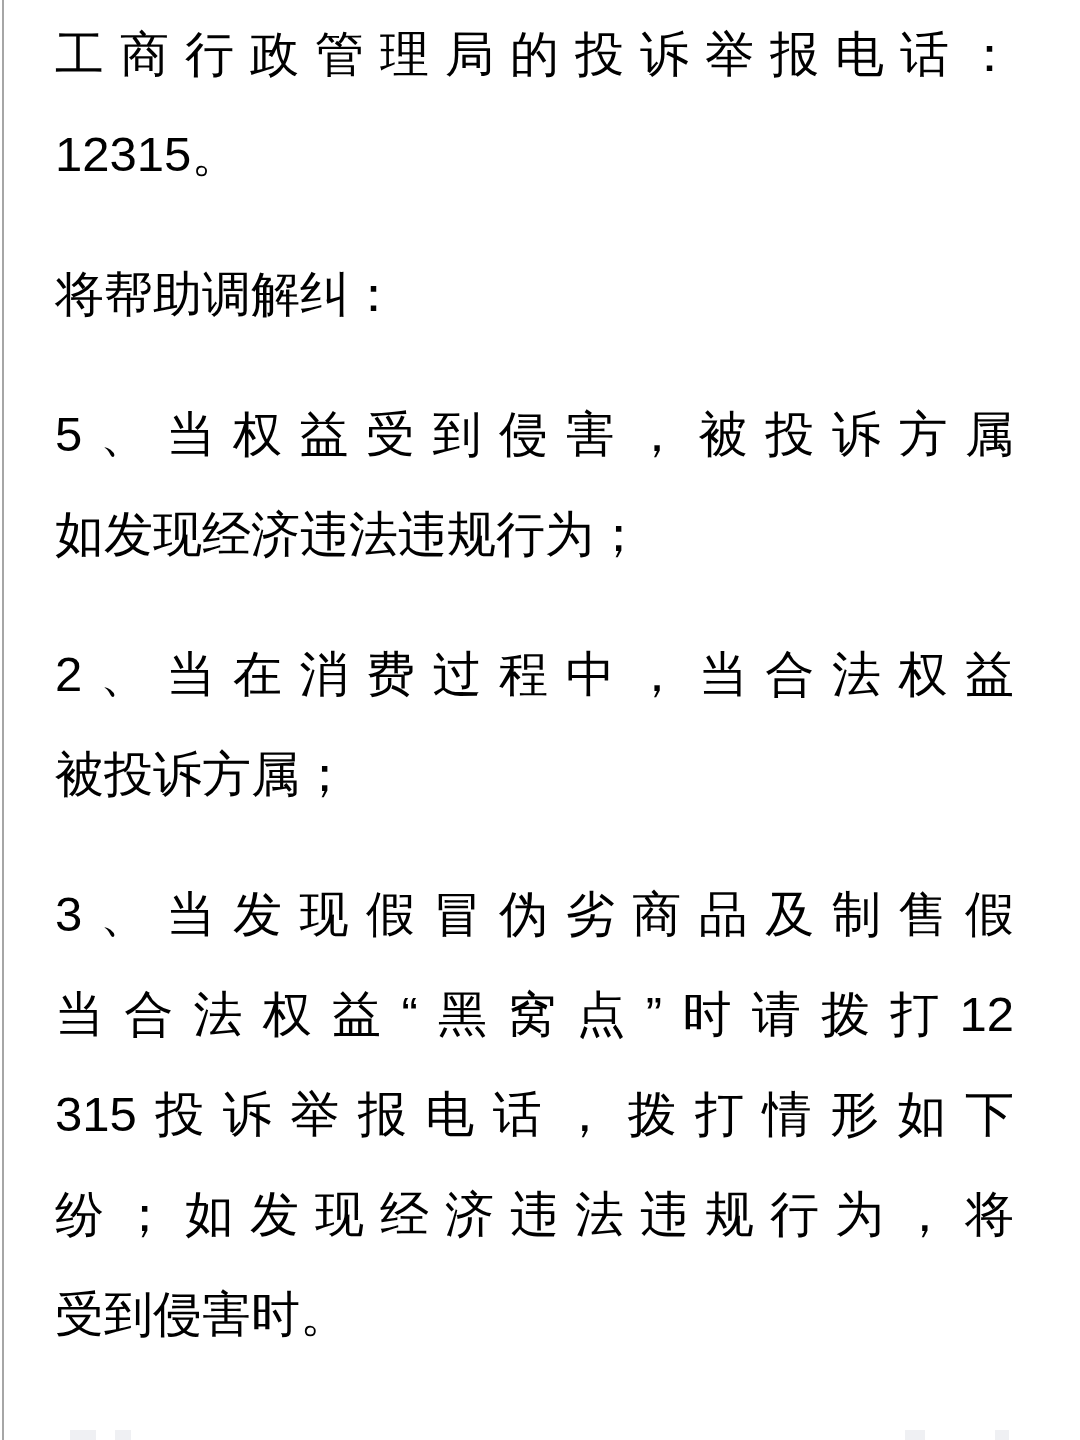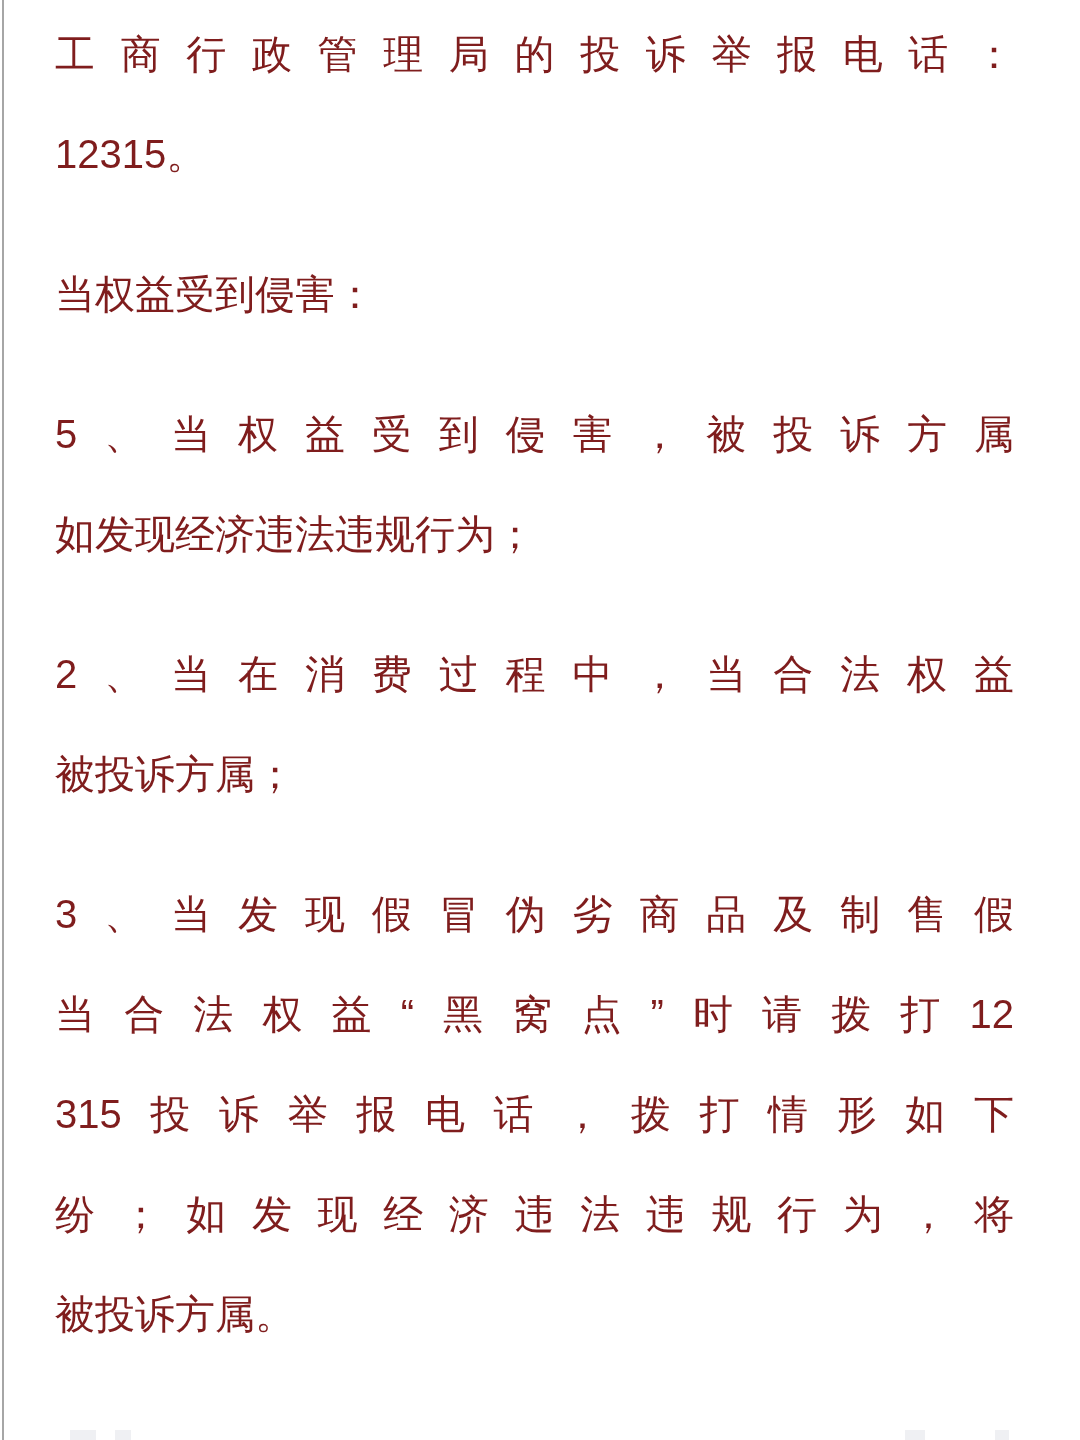--- a/index.html
+++ b/index.html
@@ -29,9 +29,9 @@
     width: 1080px;
     box-sizing: border-box;
     padding: 4px 66px 0 55px;
-    font-size: 40px;
+    font-size: 49px;
     line-height: 100px;
-    color: #7f1d1d;
+    color: #000000;
     letter-spacing: 0;
   }
   .para {

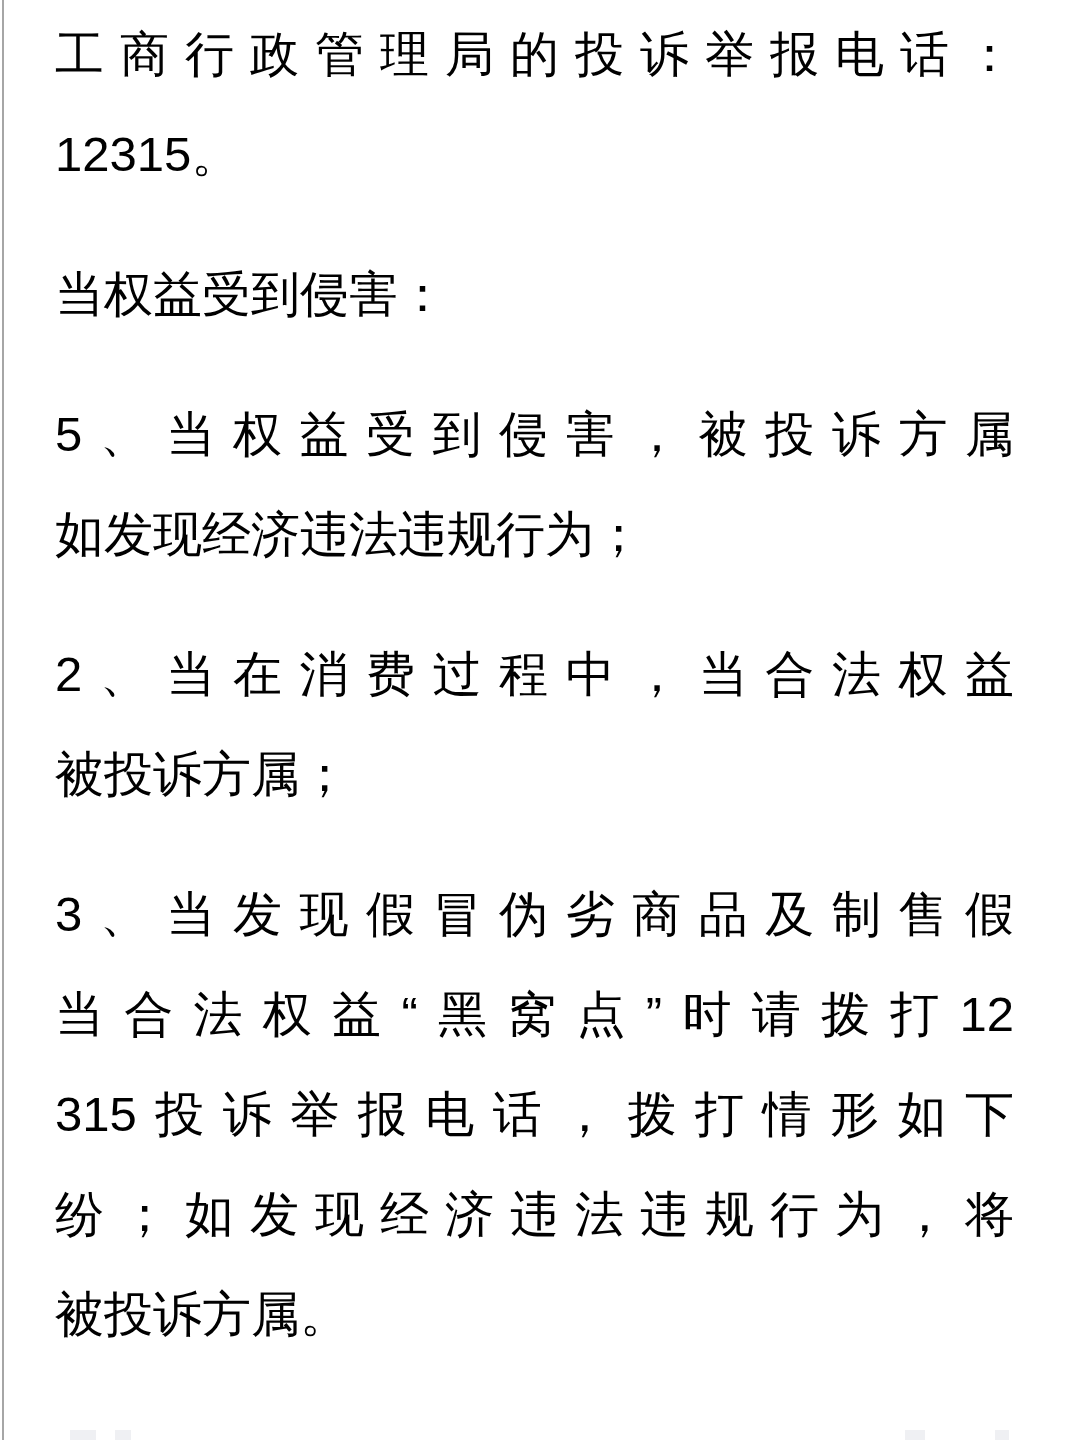--- a/index.html
+++ b/index.html
@@ -73,7 +73,7 @@
   </p>
 
   <p class="para">
-    <span class="ln">当权益受到侵害：</span>
+    <span class="ln">将帮助调解纠：</span>
   </p>
 
   <p class="para">

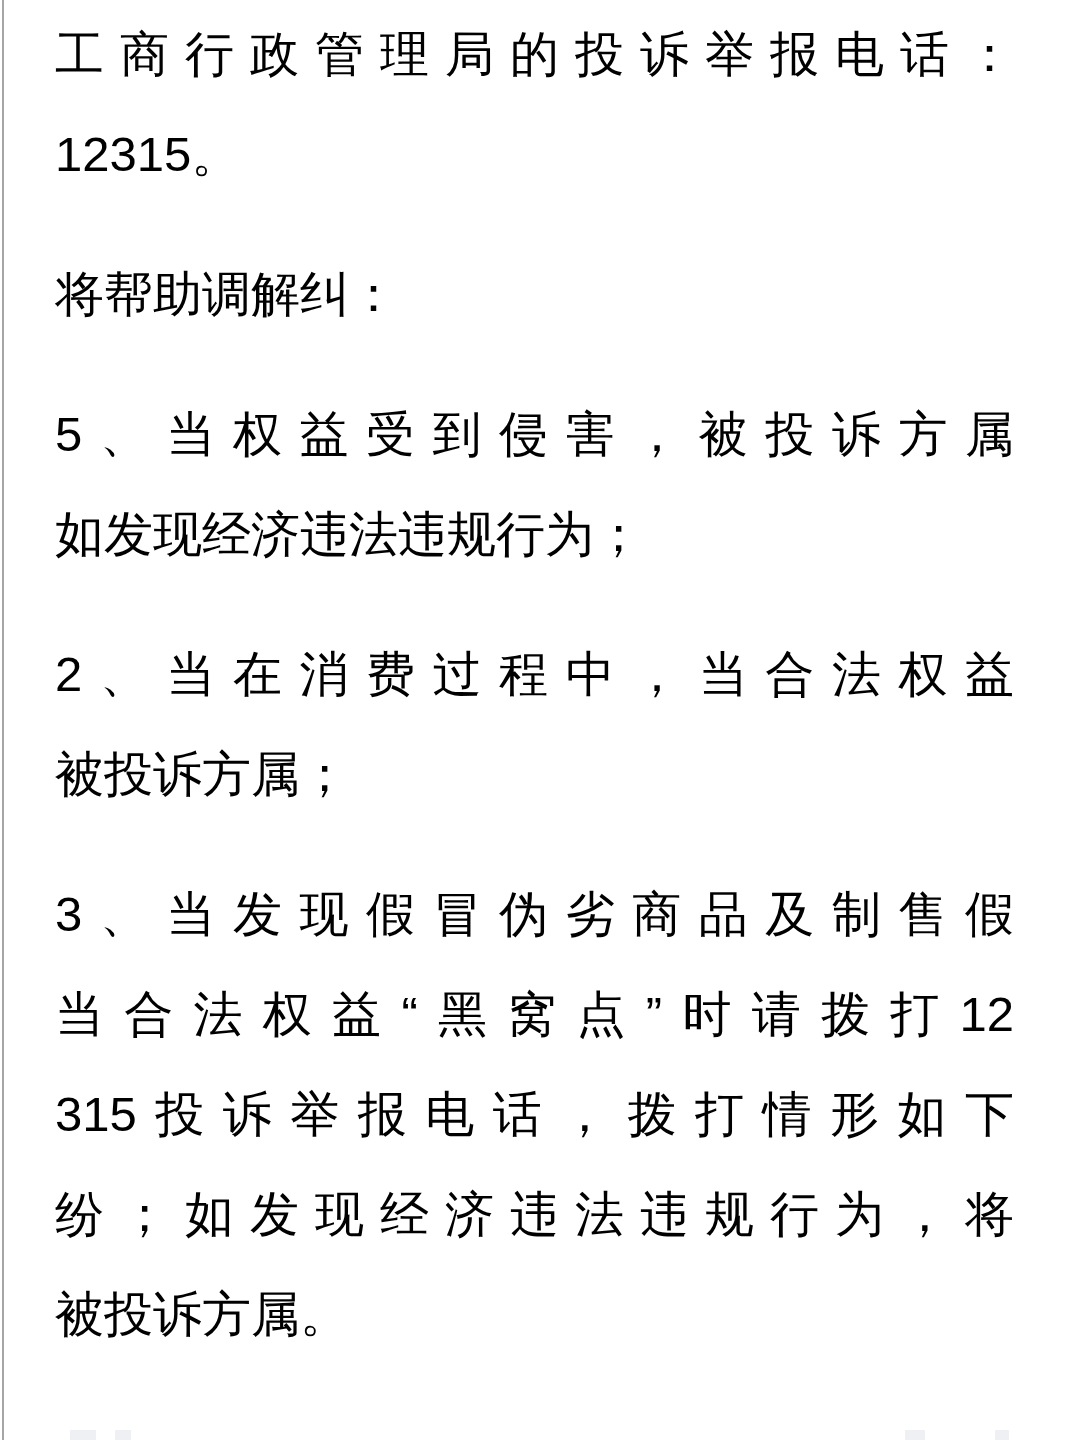--- a/index.html
+++ b/index.html
@@ -91,7 +91,7 @@
     <span class="ln j">当合法权益“黑窝点”时请拨打12</span>
     <span class="ln j">315投诉举报电话，拨打情形如下</span>
     <span class="ln j">纷；如发现经济违法违规行为，将</span>
-    <span class="ln">被投诉方属。</span>
+    <span class="ln">受到侵害时。</span>
   </p>
 
 </div>

